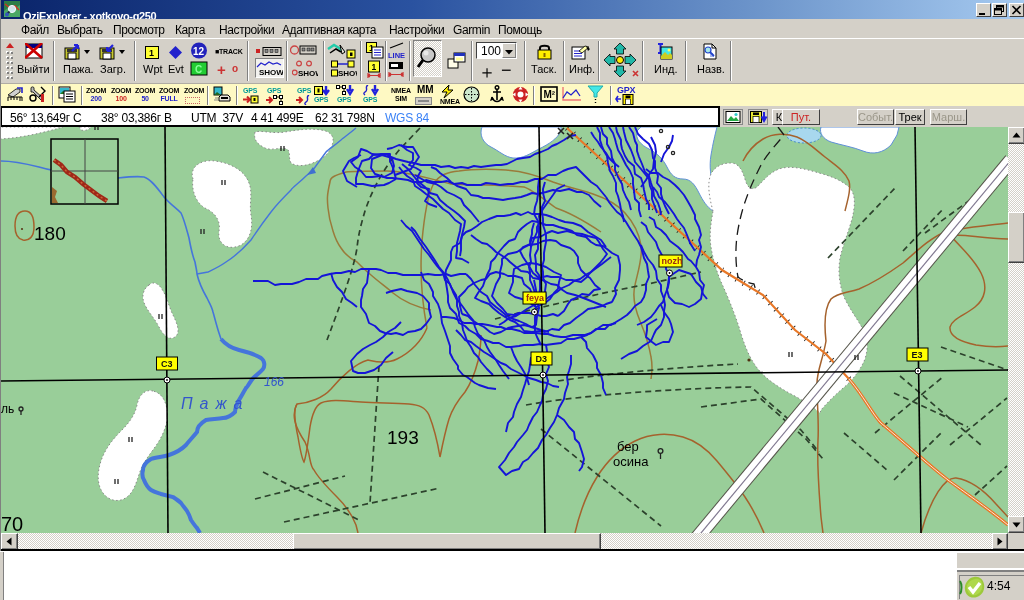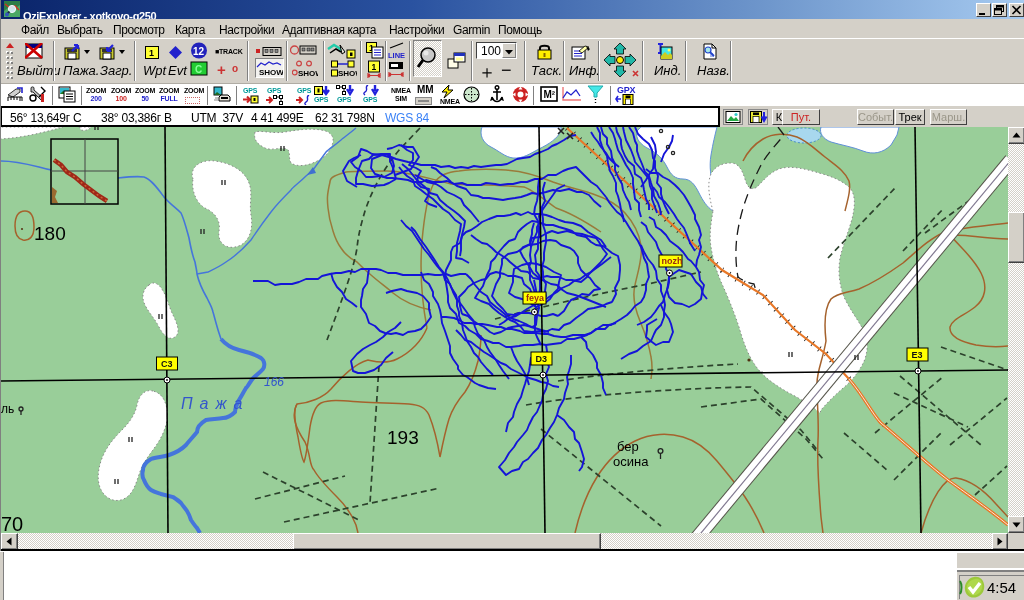--- a/index.html
+++ b/index.html
@@ -23,7 +23,7 @@
 #tb2 { position:absolute; left:0; top:83px; width:1024px; height:23px; background:#ffffff; border-top:1px solid #b0aca4; }
 .sep1 { position:absolute; top:2px; width:2px; height:40px; border-left:1px solid #808080; border-right:1px solid #fff; }
 .sep2 { position:absolute; top:2px; width:2px; height:19px; border-left:1px solid #808080; border-right:1px solid #fff; }
-.lbl { position:absolute; font-size:13px; color:#000; white-space:nowrap;font-style:italic; }
+.lbl { position:absolute; font-size:11px; color:#000; white-space:nowrap; }
 .tinylbl { position:absolute; font-size:7px; font-weight:bold; letter-spacing:-0.2px; line-height:8px; white-space:nowrap; text-align:center; font-family:"Liberation Sans",sans-serif;}
 
 #coordbar { position:absolute; left:0; top:106px; width:1024px; height:21px; background:#D4D0C8; }

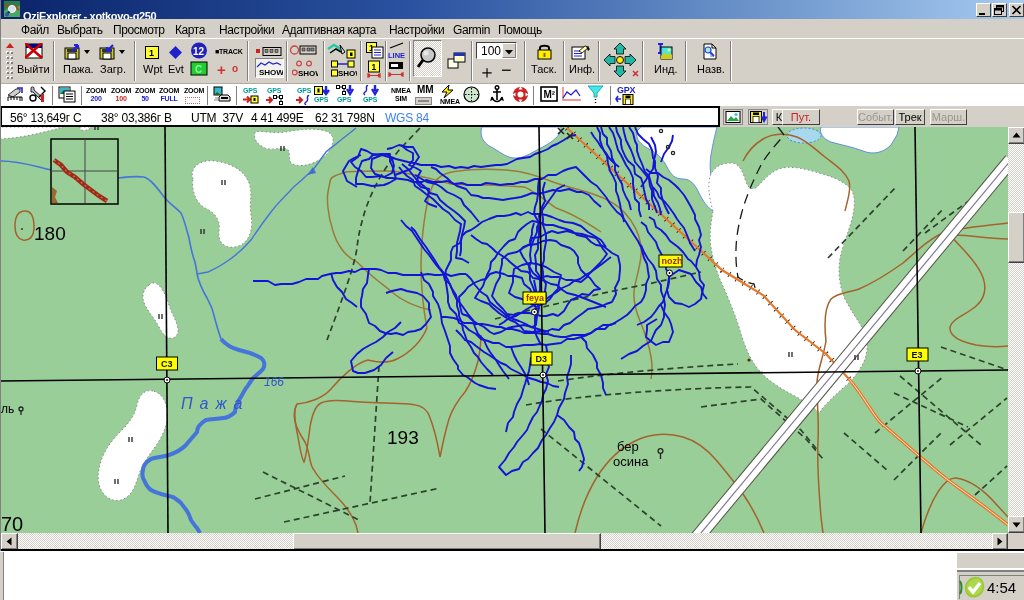--- a/index.html
+++ b/index.html
@@ -20,7 +20,7 @@
 #menubar span { position:absolute; top:4px; font-size:12px; letter-spacing:-0.4px; color:#000; }
 
 #tb1 { position:absolute; left:0; top:38px; width:1024px; height:45px; background:#D4D0C8; border-top:1px solid #fff; }
-#tb2 { position:absolute; left:0; top:83px; width:1024px; height:23px; background:#ffffff; border-top:1px solid #b0aca4; }
+#tb2 { position:absolute; left:0; top:83px; width:1024px; height:23px; background:#fef9c3; border-top:1px solid #b0aca4; }
 .sep1 { position:absolute; top:2px; width:2px; height:40px; border-left:1px solid #808080; border-right:1px solid #fff; }
 .sep2 { position:absolute; top:2px; width:2px; height:19px; border-left:1px solid #808080; border-right:1px solid #fff; }
 .lbl { position:absolute; font-size:11px; color:#000; white-space:nowrap; }

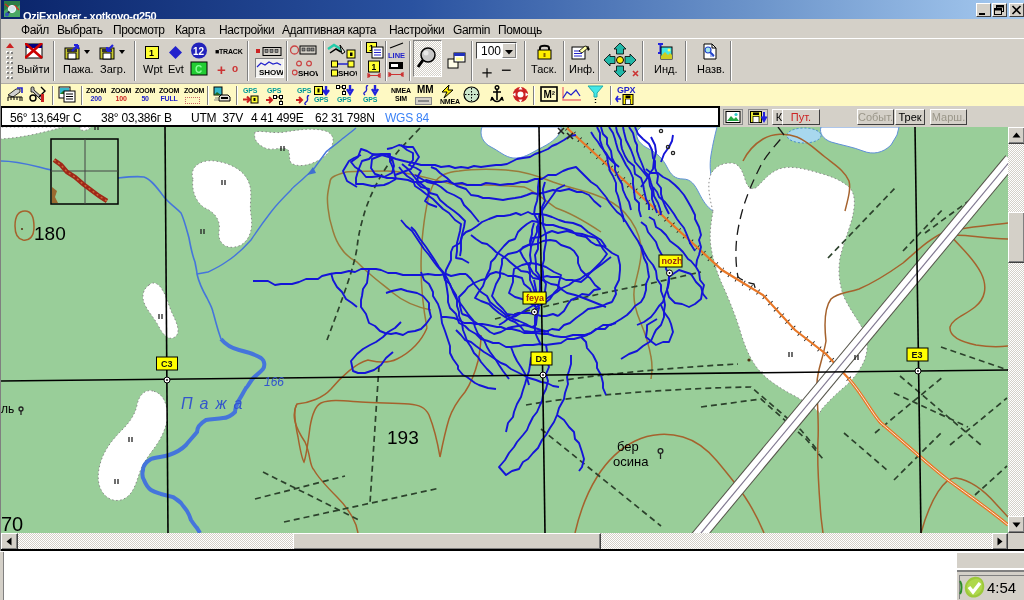--- a/index.html
+++ b/index.html
@@ -692,7 +692,7 @@
     <path d="M12,3 C16,2 19,5 19,8 C20,12 18,17 13,19 C9,20 5,18 4,13 C3,8 7,4 12,3 Z" fill="#AED84C"></path>
     <path d="M6,11 L10,16 L17,7" stroke="#fff" stroke-width="3.4" fill="none"></path>
   </svg>
-  <div class="abs" style="left:987px;top:28px;font-size:15px;color:#000">4:54</div>
+  <div class="abs" style="left:987px;top:28px;font-size:12px;color:#000">4:54</div>
 </div>
 
 </div>

